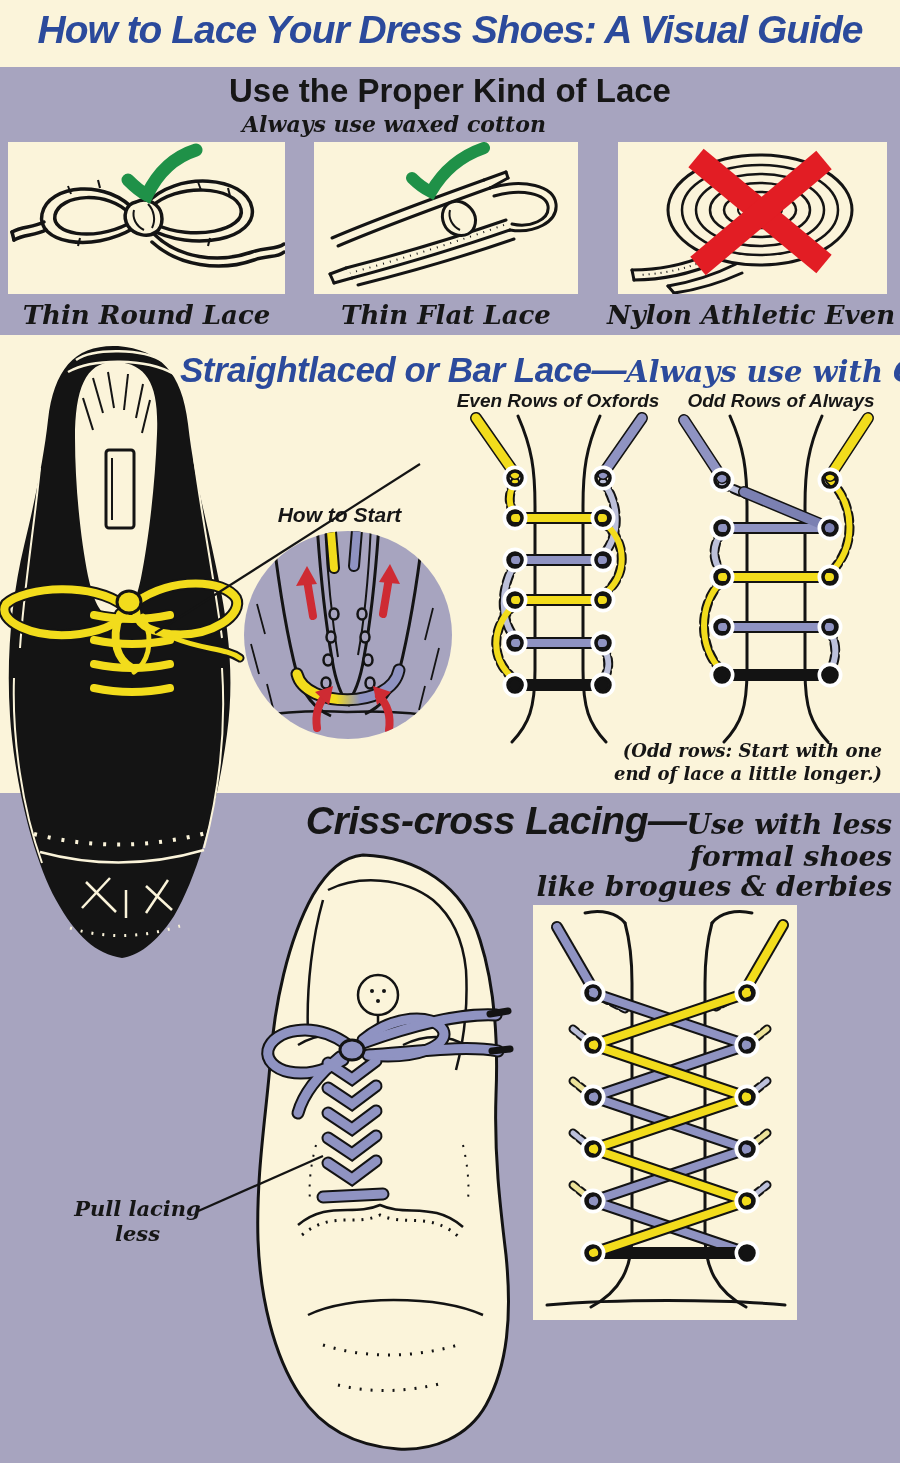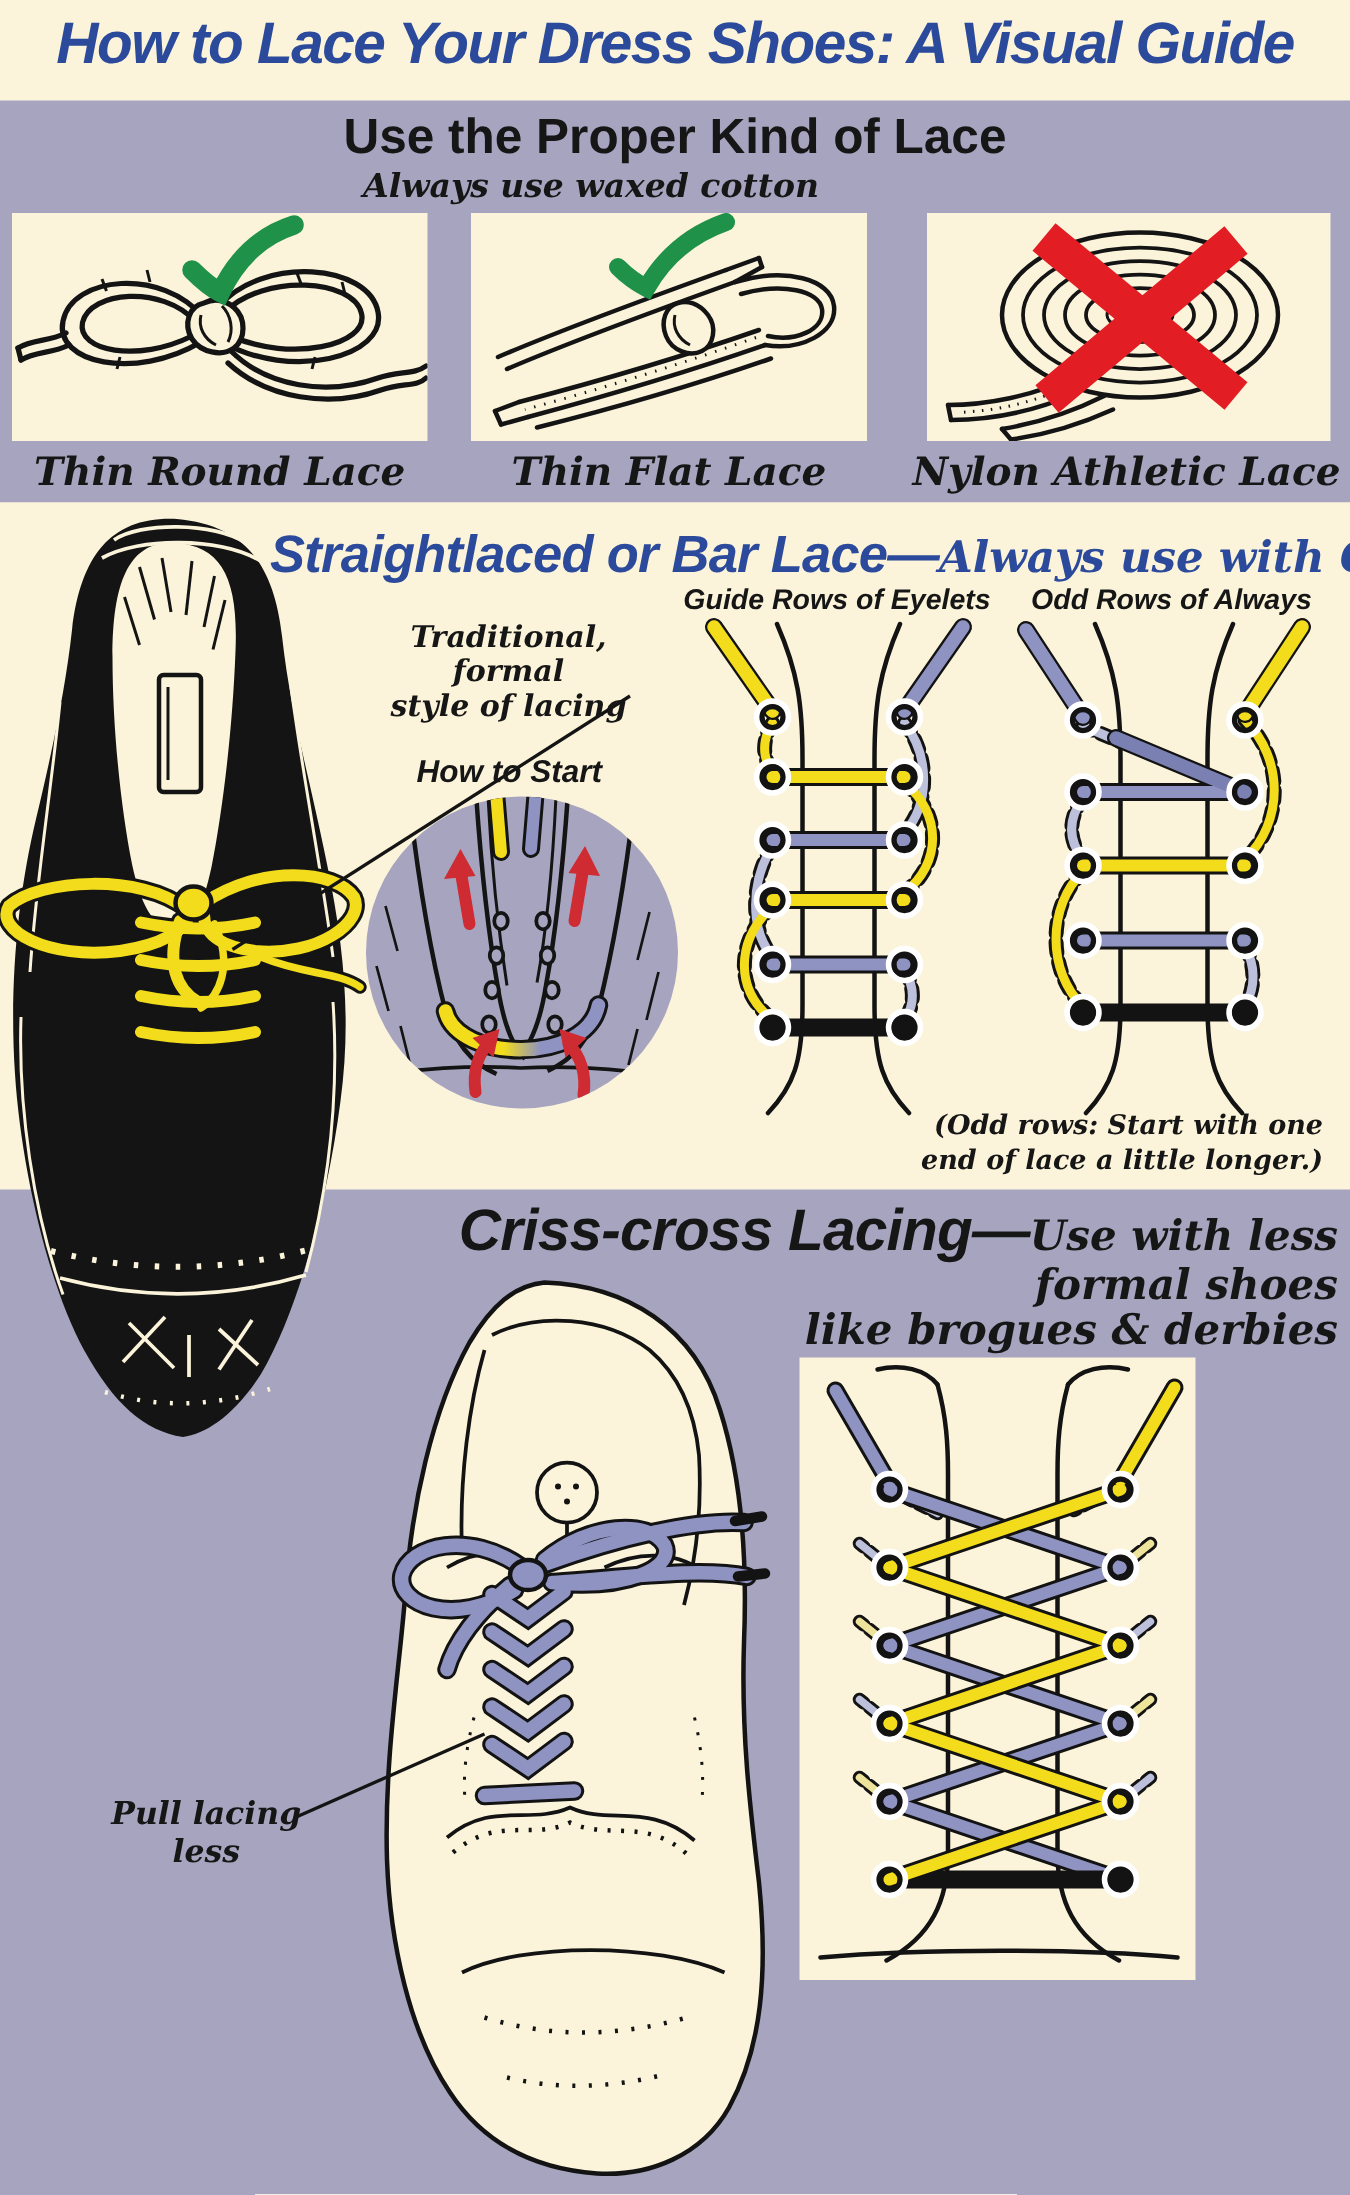--- a/index.html
+++ b/index.html
@@ -176,7 +176,7 @@
 
   <div class="panel-label panel-label-2 serifB">Thin Flat Lace</div>
   <div class="panel-label panel-label-1 serifB">Thin Round Lace</div>
-  <div class="panel-label panel-label-3 serifB">Nylon Athletic Lace</div>
+  <div class="panel-label panel-label-3 serifB">Nylon Athletic Even</div>
 
   <div class="bar-heading"><span class="h-sans">Straightlaced or Bar Lace</span><span class="h-sans">—</span><span class="h-serif">Always use with Oxfords</span></div>
 

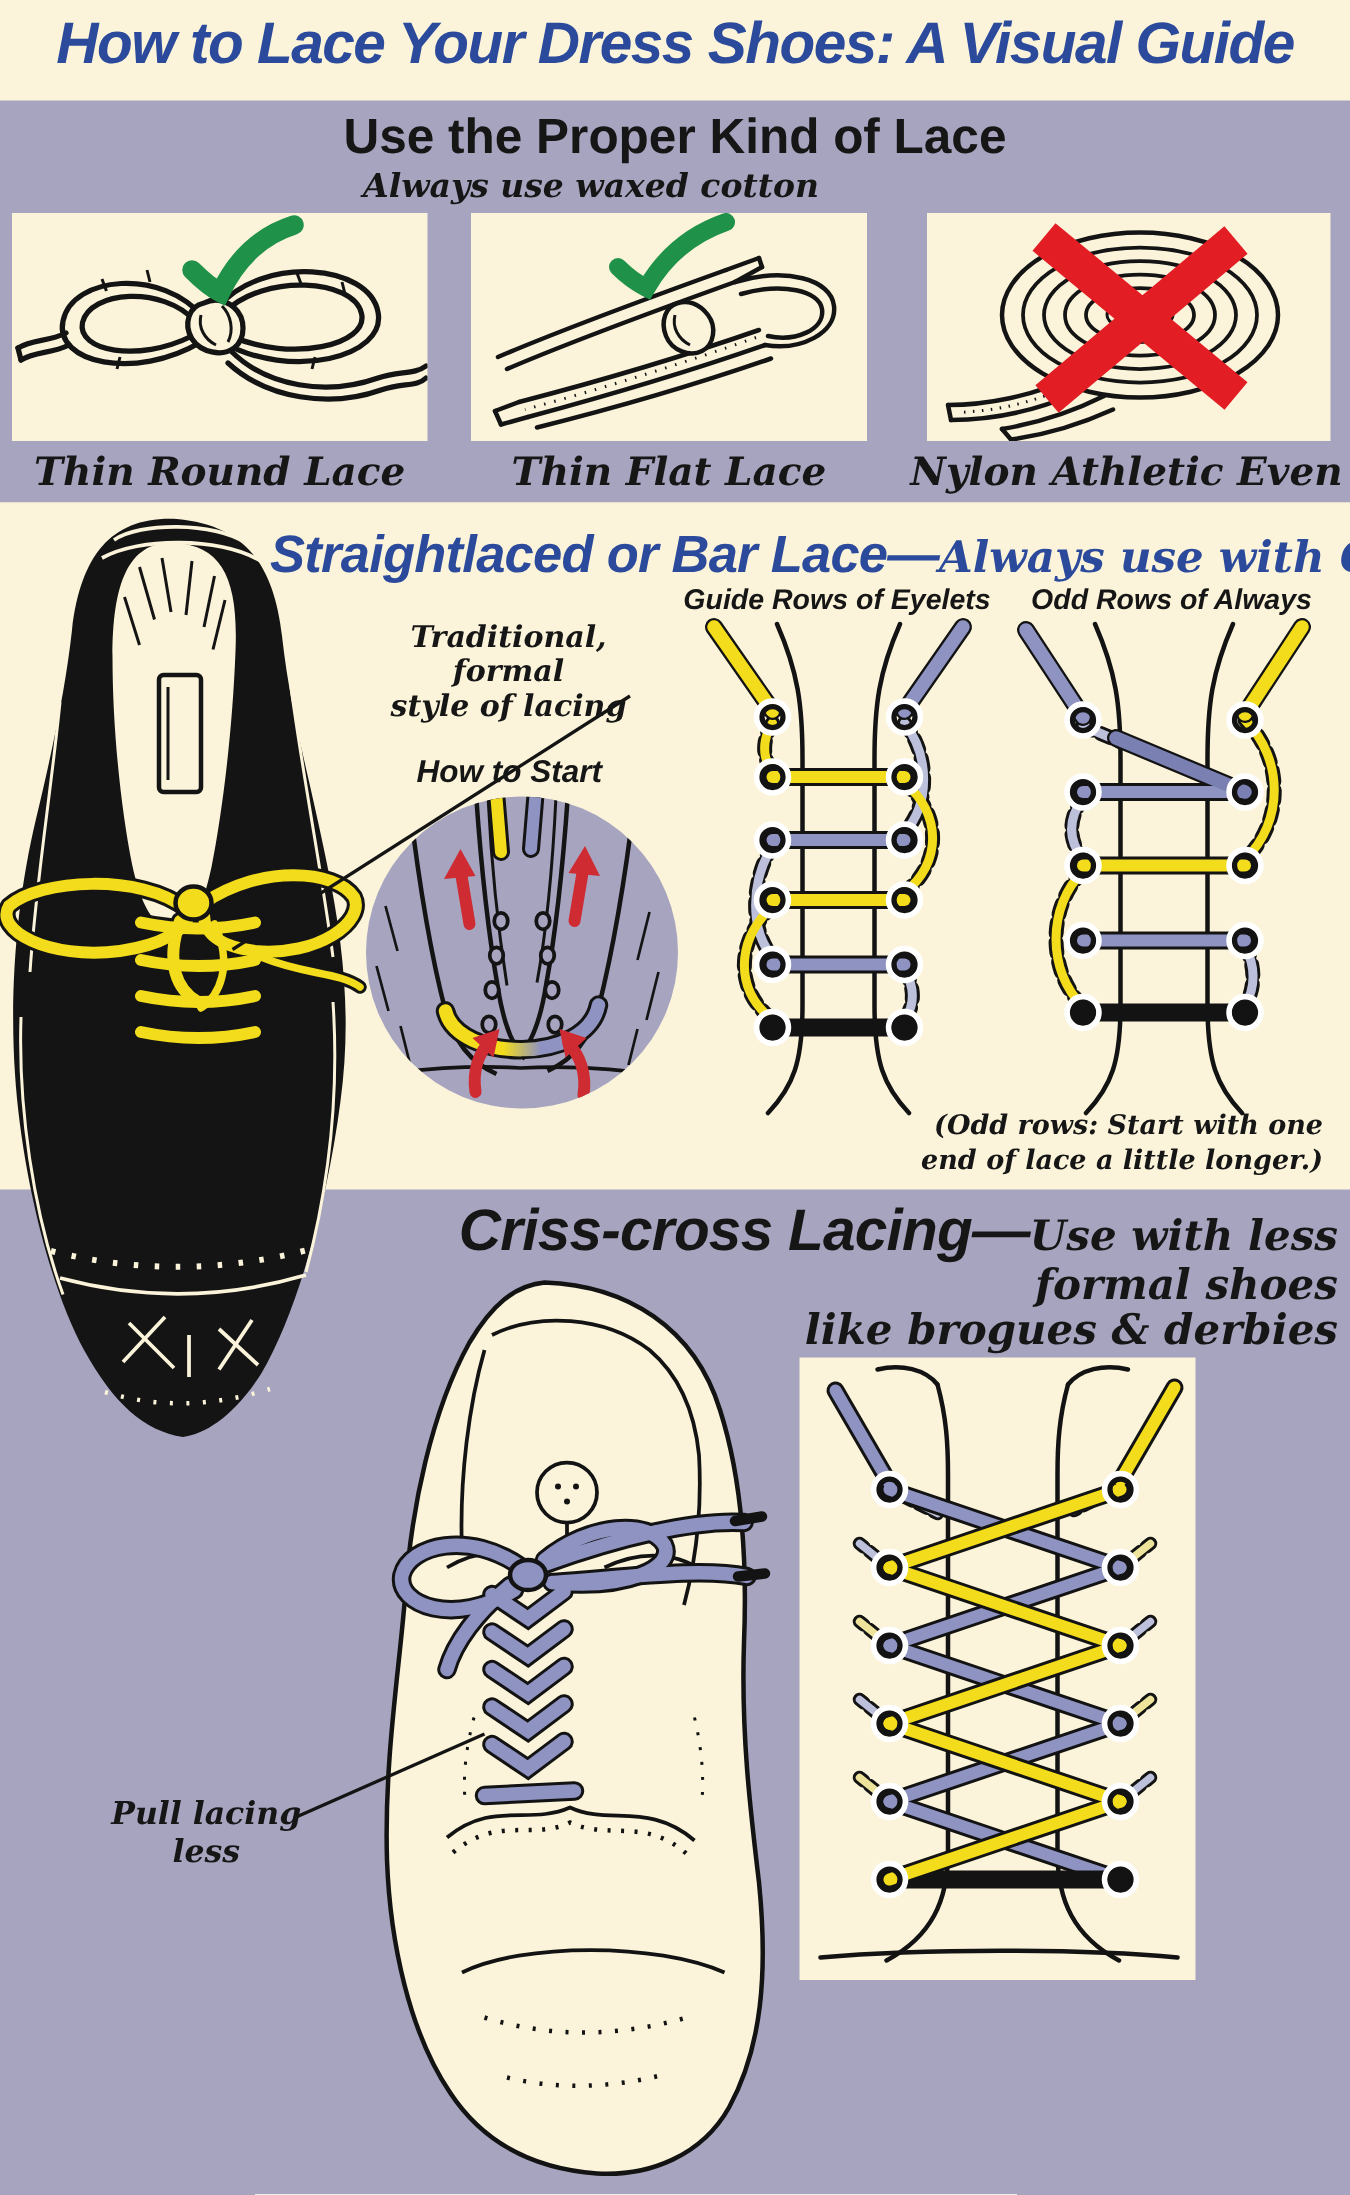--- a/index.html
+++ b/index.html
@@ -312,7 +312,7 @@
     </g>
   </svg>
 
-  <div class="diagram-label label-even sansBI">Guide Rows of Eyelets</div>
+  <div class="diagram-label label-even sansBI">Even Rows of Oxfords</div>
   <div class="diagram-label label-odd sansBI">Odd Rows of Always</div>
 
   <svg class="illo" style="left:452px;top:408px" width="212" height="340" viewBox="0 0 212 340">

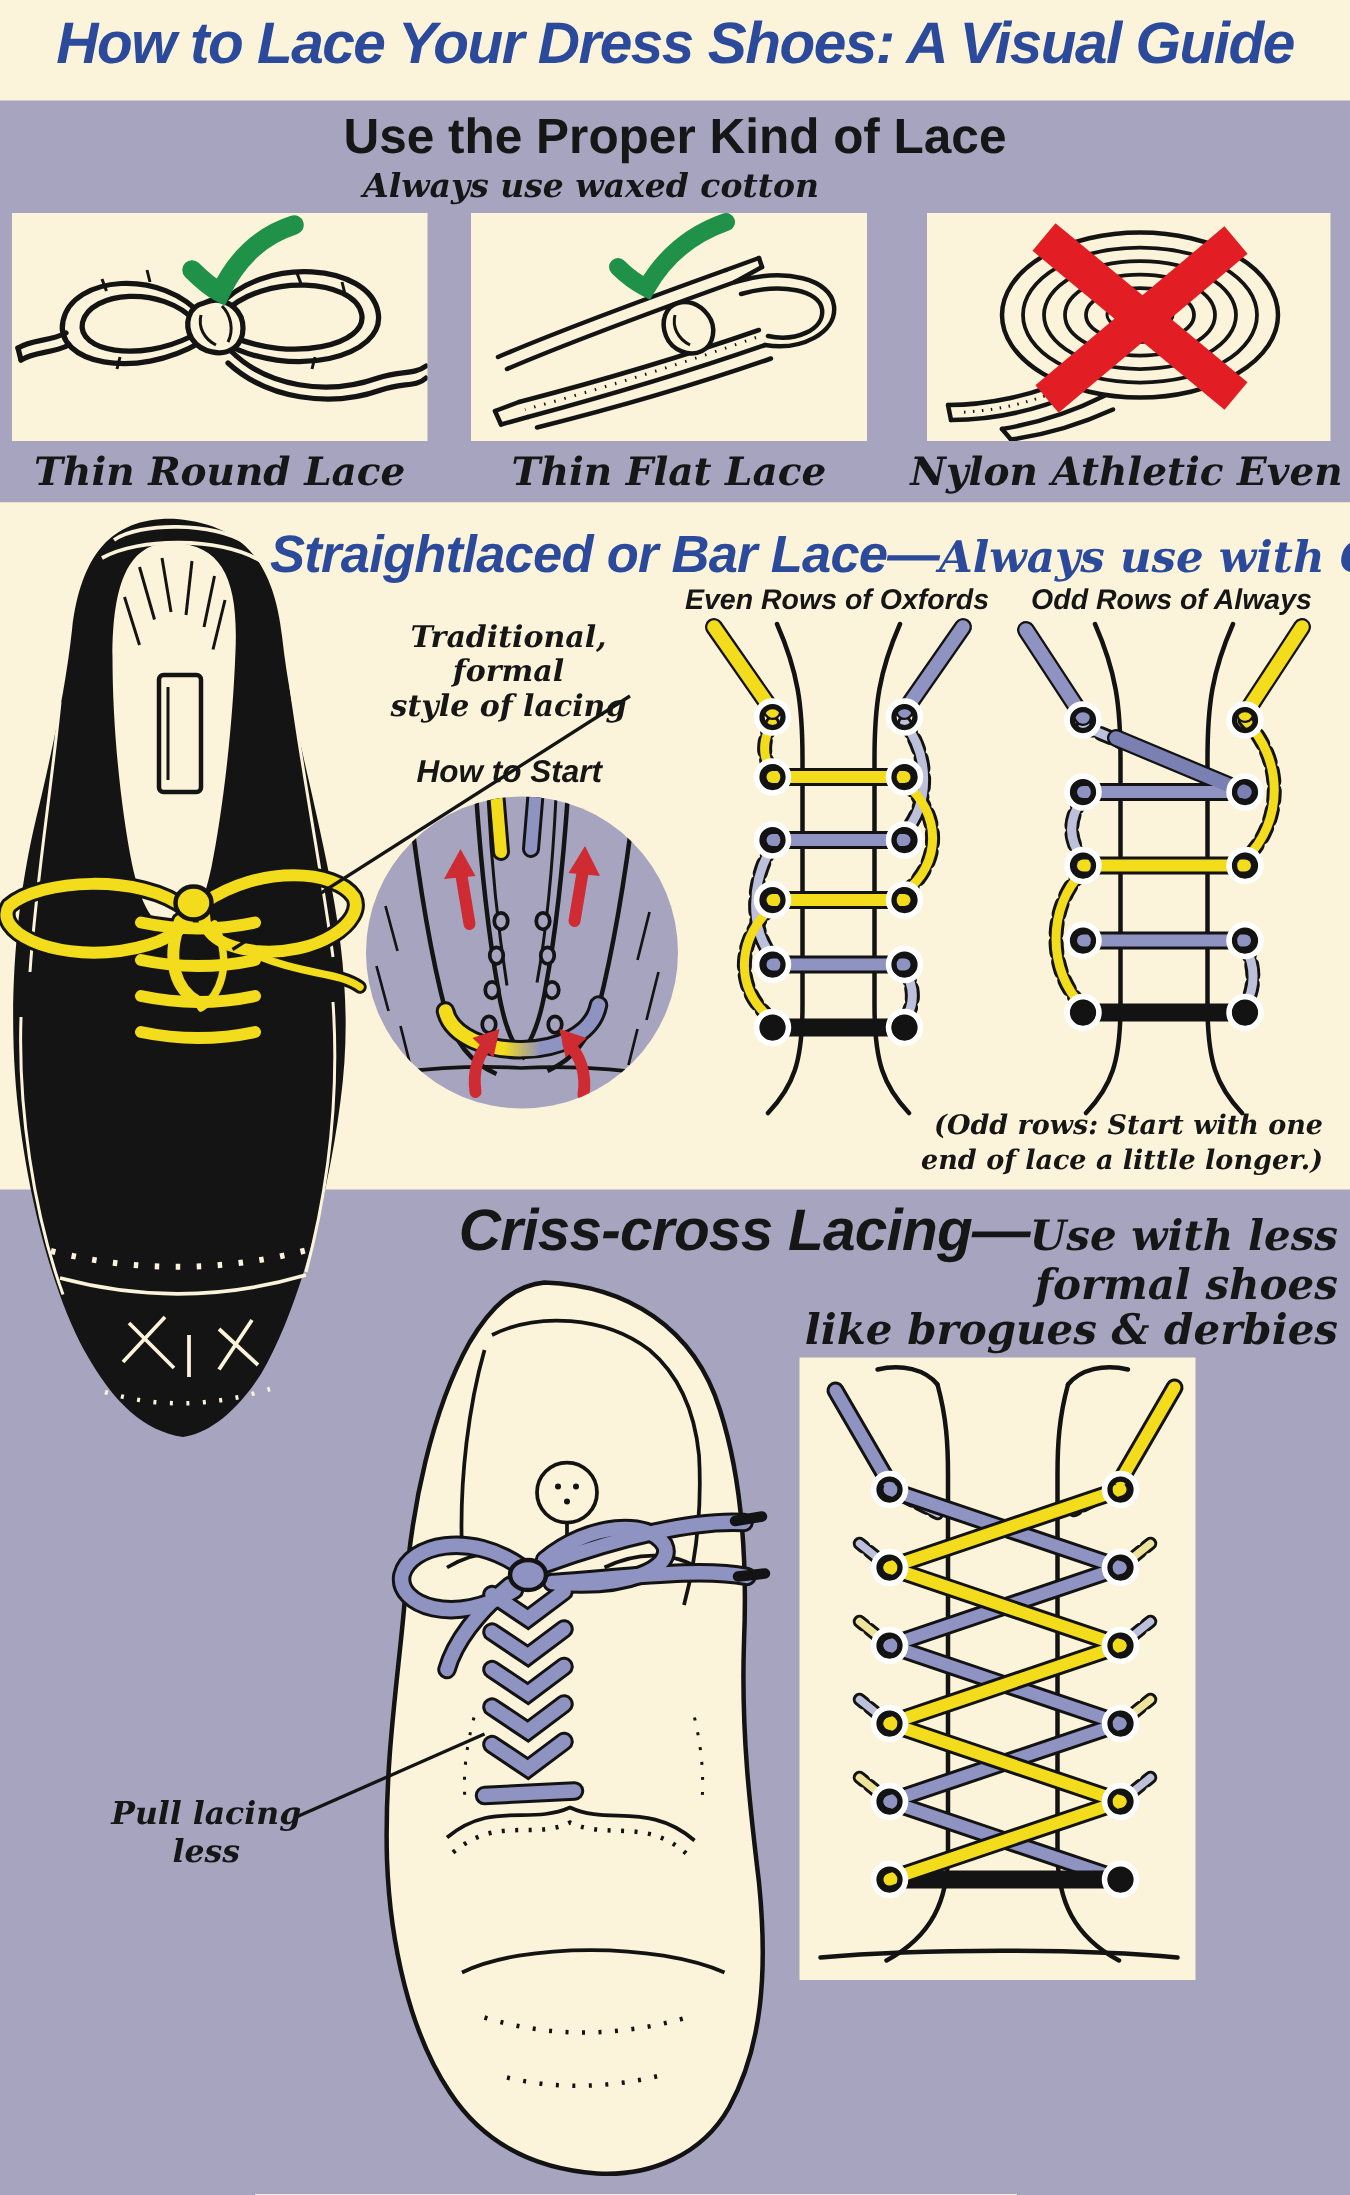--- a/index.html
+++ b/index.html
@@ -247,10 +247,6 @@
     </g>
   </svg>
 
-  <div class="callout-trad serifB">
-    <div>Traditional, formal</div>
-    <div>style of lacing</div>
-  </div>
 
   <div class="howto-label sansBI">How to Start</div>
 

